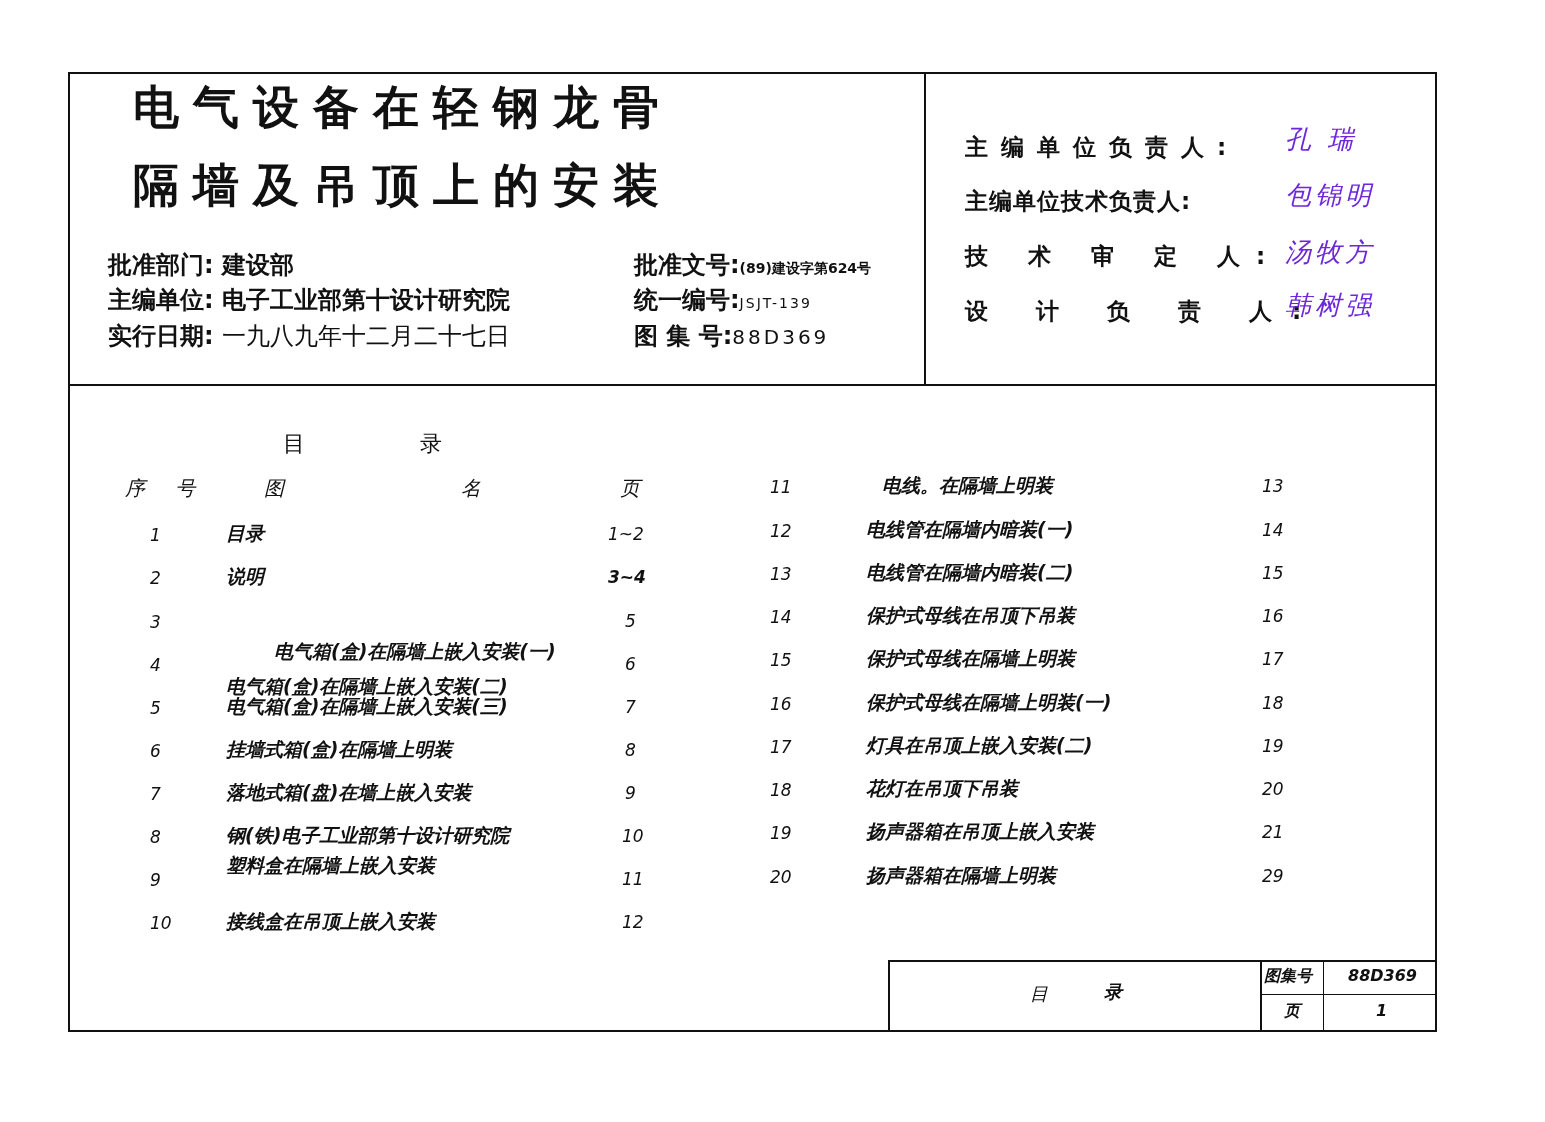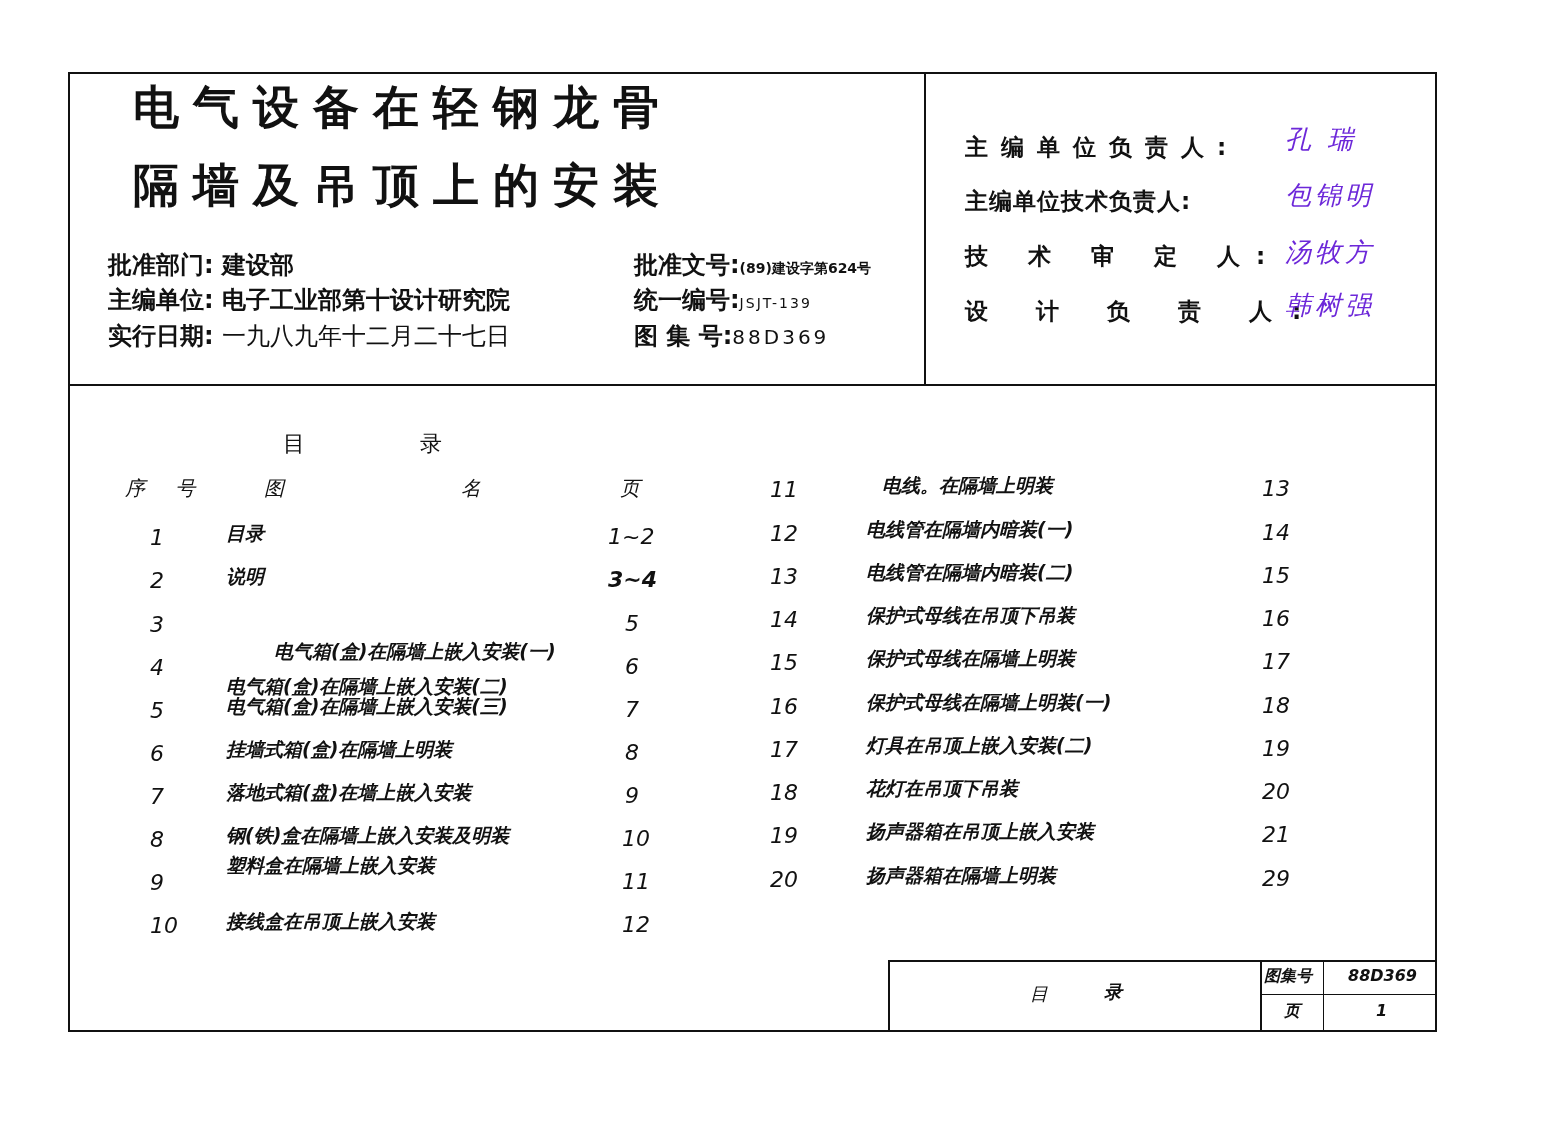--- a/index.html
+++ b/index.html
@@ -22,7 +22,7 @@
   .toc-title { position:absolute; top:433px; font-size:22px; line-height:1; }
   .col-h { position:absolute; top:478px; font-size:20px; line-height:1; font-style:italic; }
   .row { position:absolute; font-size:19px; line-height:1; font-style:italic; font-weight:bold; white-space:nowrap; }
-  .row.num { font-weight:normal; font-size:22px; }
+  .row.num { font-weight:normal; font-size:17px; }
   .tb { position:absolute; left:888px; top:960px; width:549px; height:70px;
         border-top:2px solid #111; border-left:2px solid #111; box-sizing:border-box; }
   .tb-v1 { position:absolute; left:1260px; top:960px; height:70px; border-left:2px solid #111; }

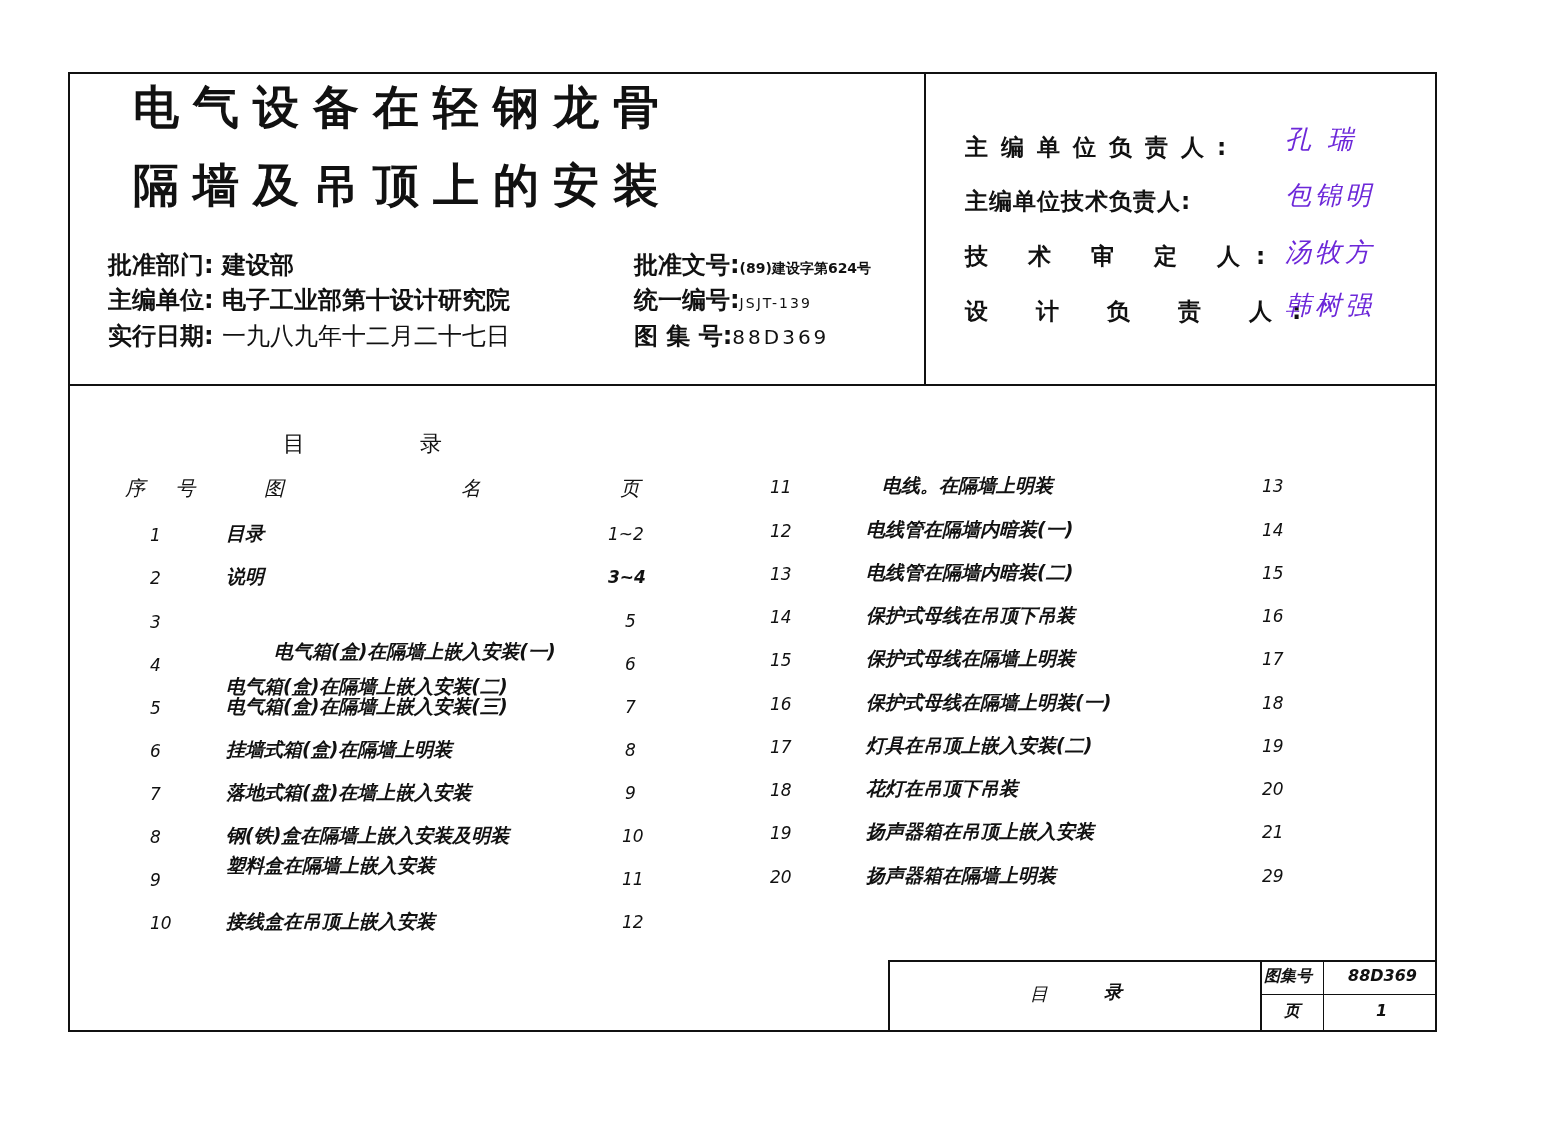--- a/index.html
+++ b/index.html
@@ -109,7 +109,7 @@
   <div class="row num" style="left:625px; top:785px;">9</div>
 
   <div class="row num" style="left:150px; top:829px;">8</div>
-  <div class="row" style="left:226px; top:826px;">钢(铁)盒在隔墙上嵌入安装及明装</div>
+  <div class="row" style="left:226px; top:826px;">钢(铁)电子工业部第十设计研究院</div>
   <div class="row num" style="left:622px; top:828px;">10</div>
 
   <div class="row num" style="left:150px; top:872px;">9</div>

